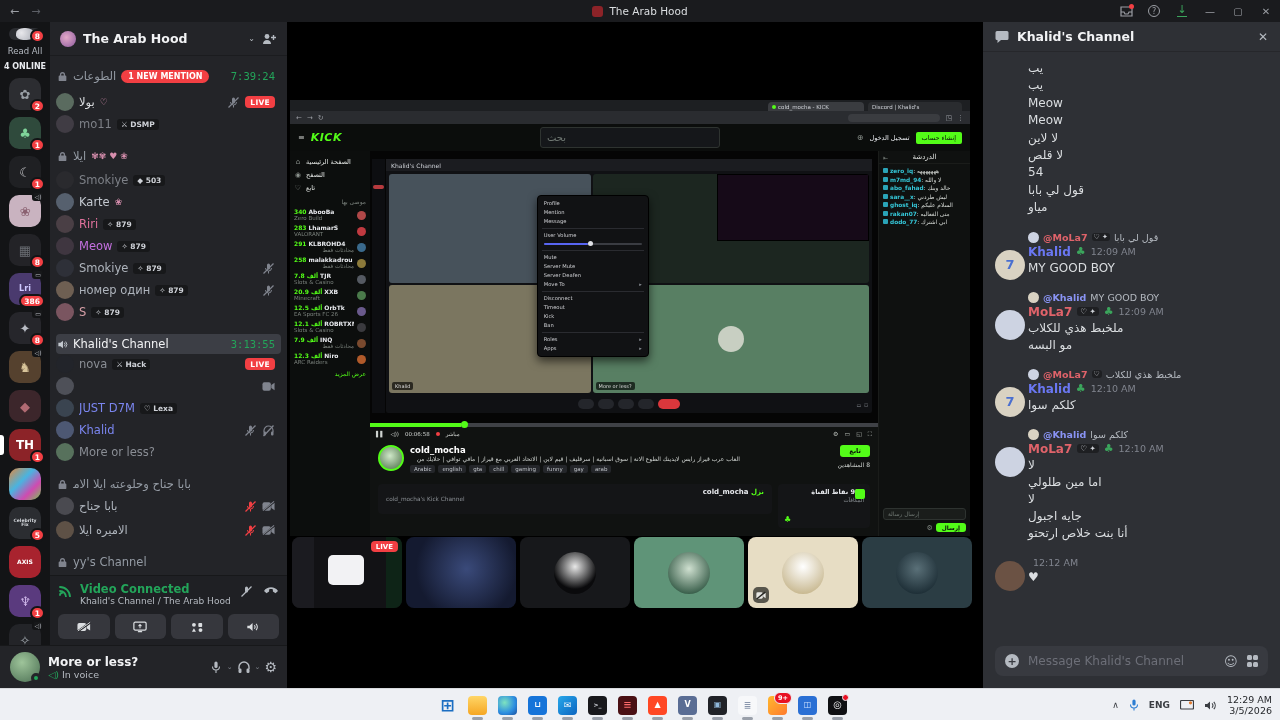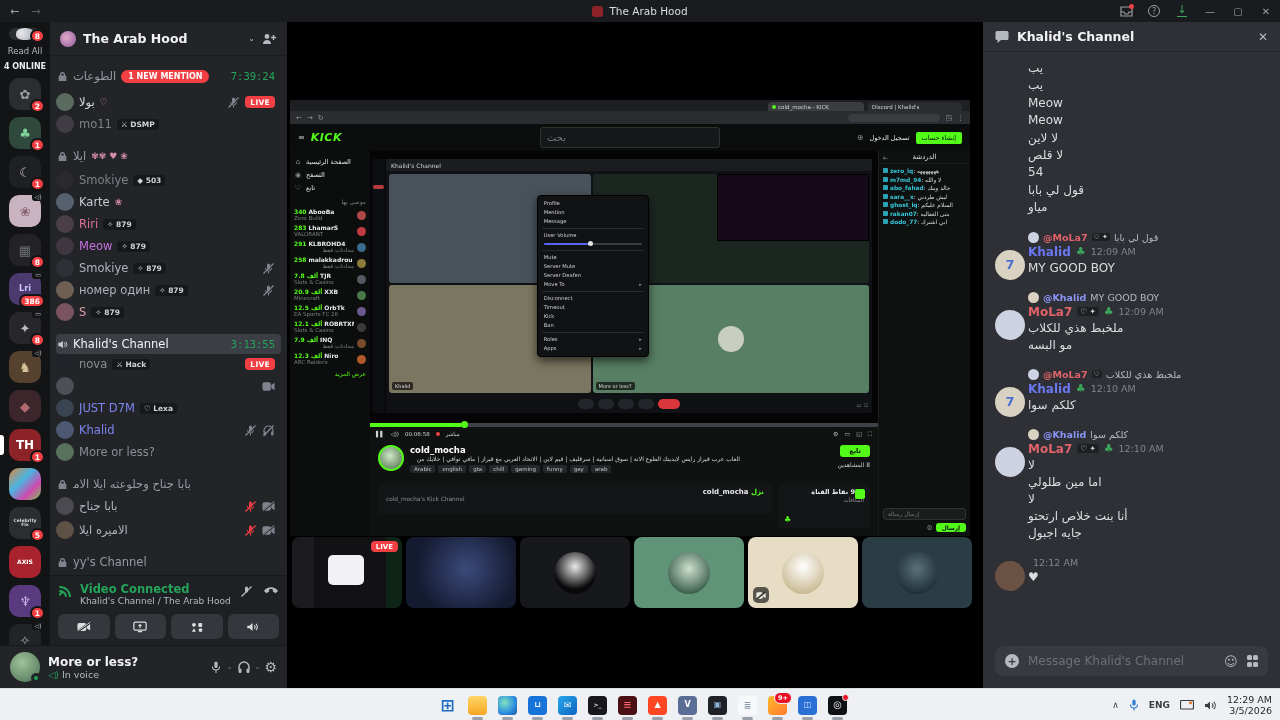--- a/index.html
+++ b/index.html
@@ -1264,8 +1264,8 @@
             <div class="gline">لا</div>
               <div class="gline">اما مين طلولي</div>
               <div class="gline">لا</div>
+              <div class="gline">جايه اجبول</div>
               <div class="gline">أنا بنت خلاص ارتحتو</div>
-              <div class="gline">جايه اجبول</div>
             </div>
           </div>
           <div class="mgroup">

